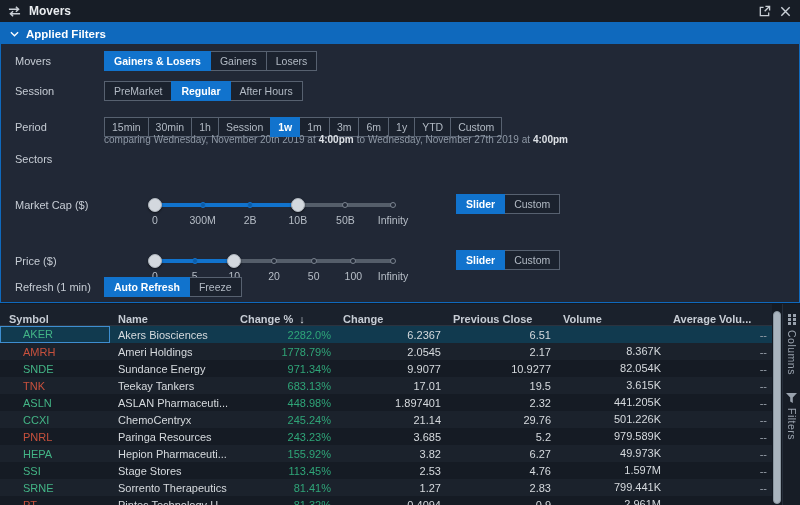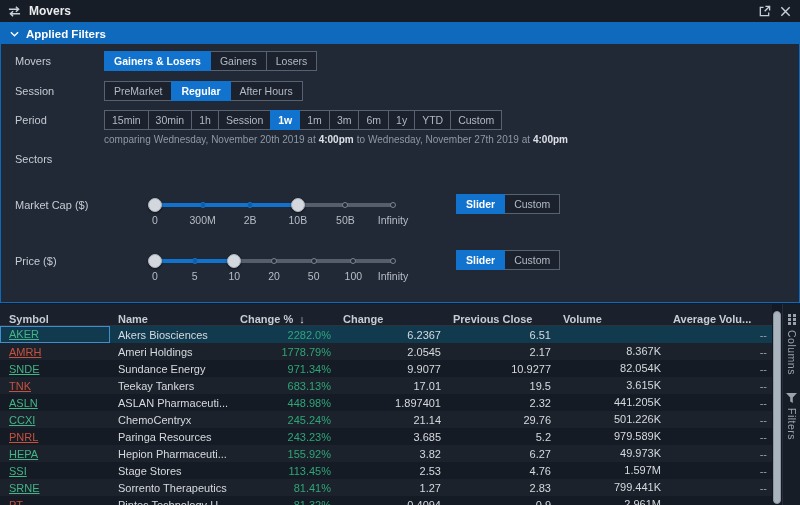--- a/index.html
+++ b/index.html
@@ -34,7 +34,7 @@
 
   #row-movers{top:7px;}
   #row-session{top:37px;}
-  #row-period{top:66px;}
+  #row-period{top:73px;}
   #comparing{position:absolute;left:103px;top:90px;font-size:10px;color:#8f99a6;white-space:nowrap;}
   #comparing .t{color:#dde1e6;font-weight:bold;}
   #comparing span{margin-right:3px;}

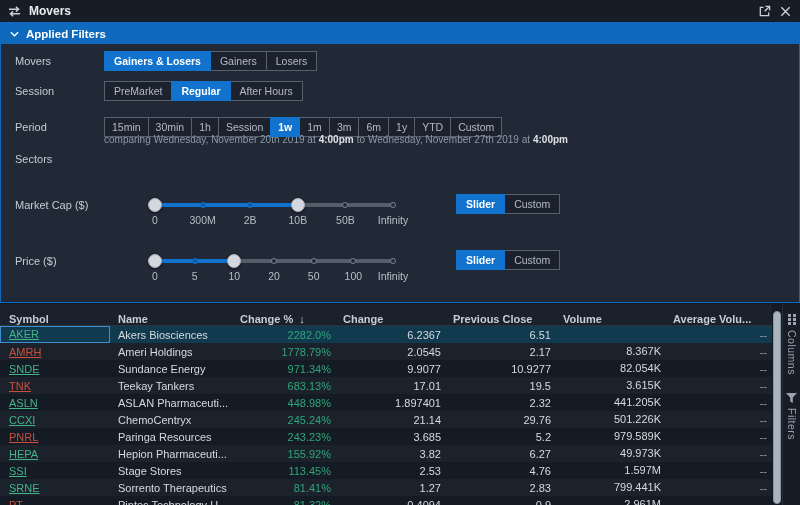--- a/index.html
+++ b/index.html
@@ -231,6 +231,13 @@
           </div>
       </div>
 
+      <div class="frow" id="row-refresh">
+        <span class="flabel">Refresh (1 min)</span>
+        <div class="seg-group">
+            <button class="seg-btn selected">Auto Refresh</button>
+            <button class="seg-btn">Freeze</button>
+          </div>
+      </div>
 
     </div>
   </div>

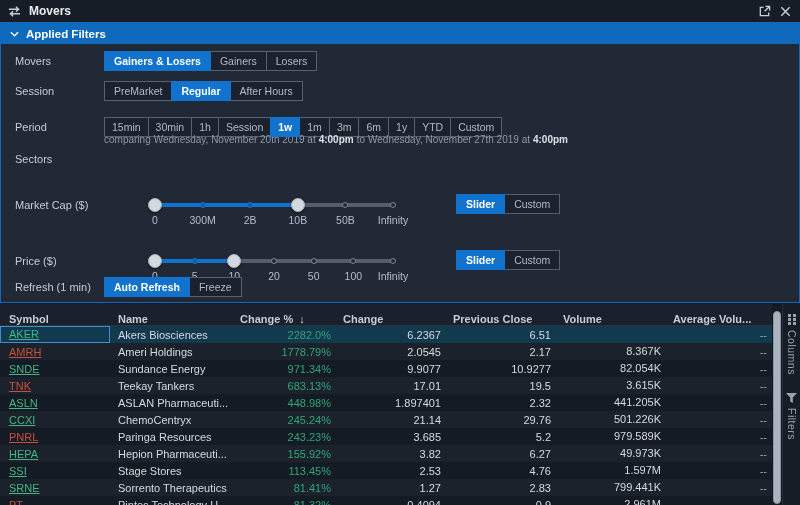--- a/index.html
+++ b/index.html
@@ -80,7 +80,7 @@
   .trow:nth-child(even){background:#1b222c;}
   .trow.selected{background:#113a4f;}
   .trow.selected .c0{box-shadow:inset 0 0 0 1px #3e8ed0;height:17px;line-height:17px;}
-  .sym{box-sizing:border-box;padding-left:9px;text-decoration:underline;}
+  .sym{box-sizing:border-box;padding-left:23px;}
   .sym.up{color:#43b586;}
   .sym.down{color:#c8513d;}
   .name{box-sizing:border-box;padding-left:8px;color:#d6dade;white-space:nowrap;overflow:hidden;}

